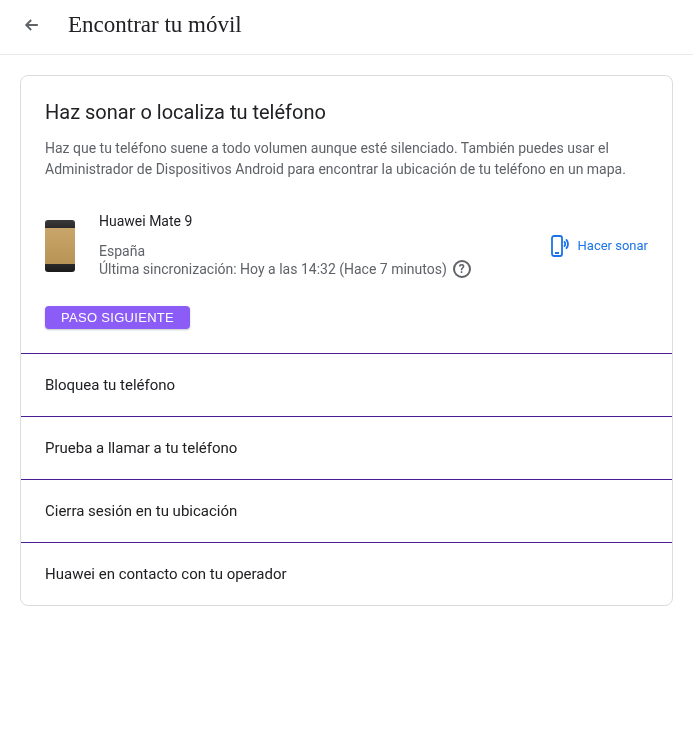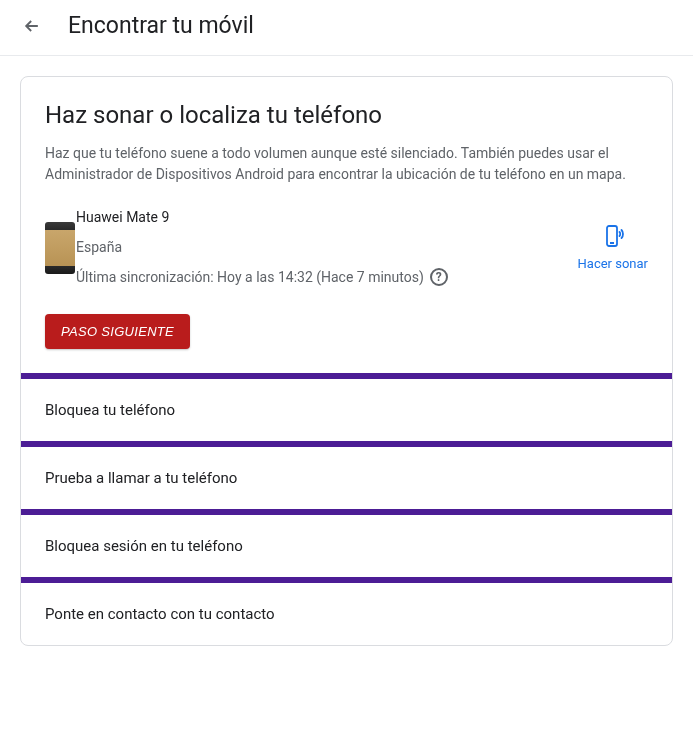--- a/index.html
+++ b/index.html
@@ -29,6 +29,7 @@
       font-size: 23px;
       font-weight: 400;
       color: #202124;
+      font-family: Liberation Serif, serif;
     }
     .card {
       margin: 20px;

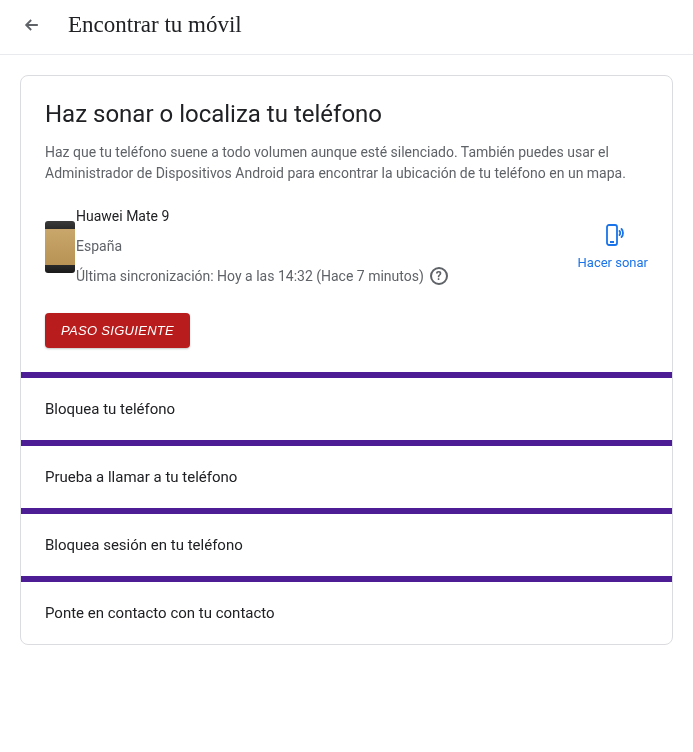--- a/index.html
+++ b/index.html
@@ -41,7 +41,7 @@
       padding: 24px;
     }
     .section-title {
-      font-size: 24px;
+      font-size: 20px;
       font-weight: 400;
       color: #202124;
       margin-bottom: 14px;

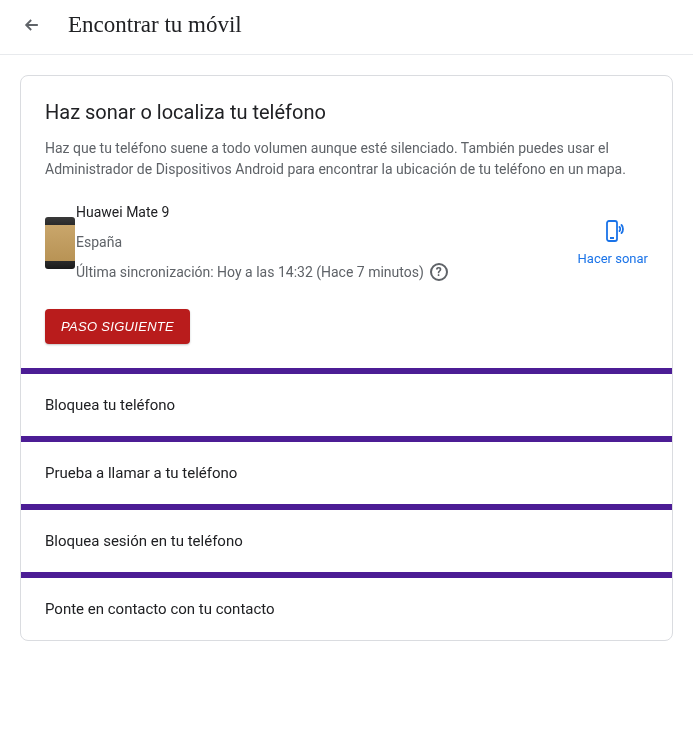--- a/index.html
+++ b/index.html
@@ -50,7 +50,7 @@
       font-size: 14px;
       color: #5f6368;
       line-height: 1.5;
-      margin-bottom: 24px;
+      margin-bottom: 33px;
     }
     .device-row {
       display: flex;

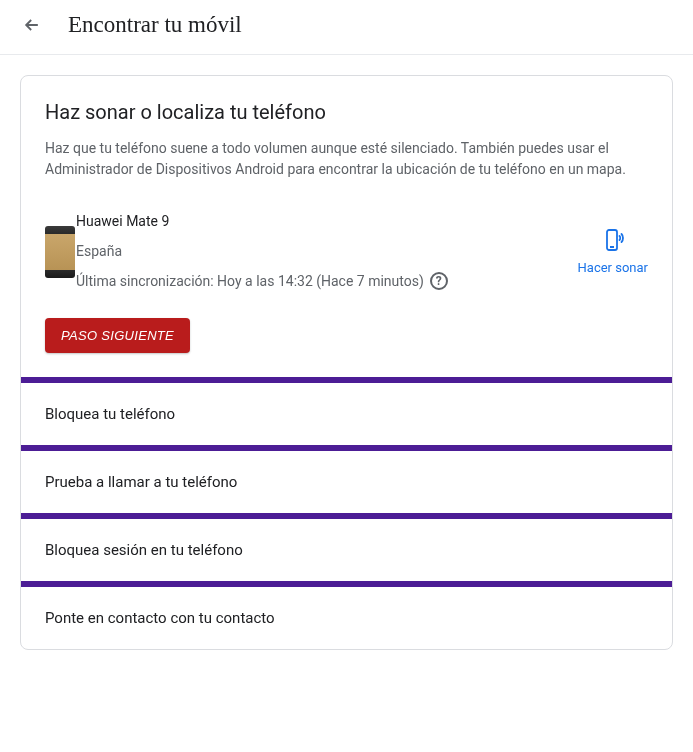--- a/index.html
+++ b/index.html
@@ -55,7 +55,7 @@
     .device-row {
       display: flex;
       align-items: center;
-      gap: 1px;
+      gap: 24px;
       margin-bottom: 28px;
     }
     .device-thumb {

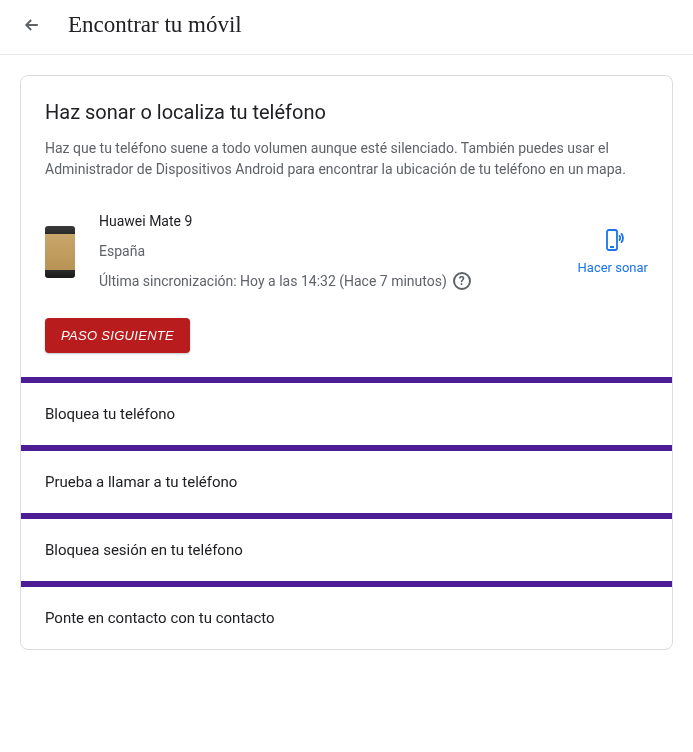--- a/index.html
+++ b/index.html
@@ -108,7 +108,7 @@
     }
     .action-btn {
       display: flex;
-      flex-direction: column;
+      flex-direction: row;
       align-items: center;
       gap: 8px;
       cursor: pointer;

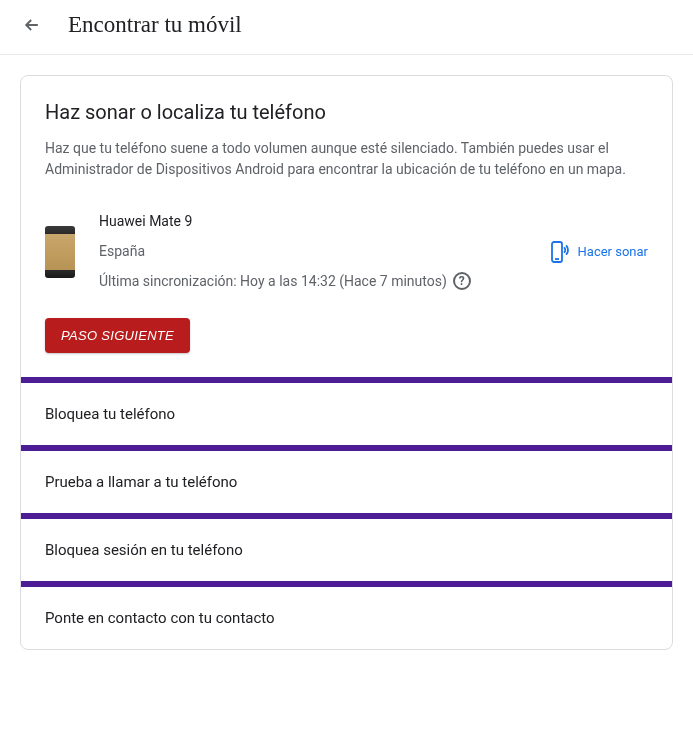--- a/index.html
+++ b/index.html
@@ -82,7 +82,7 @@
     .device-sync {
       font-size: 14px;
       color: #5f6368;
-      margin-top: 13px;
+      margin-top: 1px;
       display: flex;
       align-items: center;
       gap: 6px;

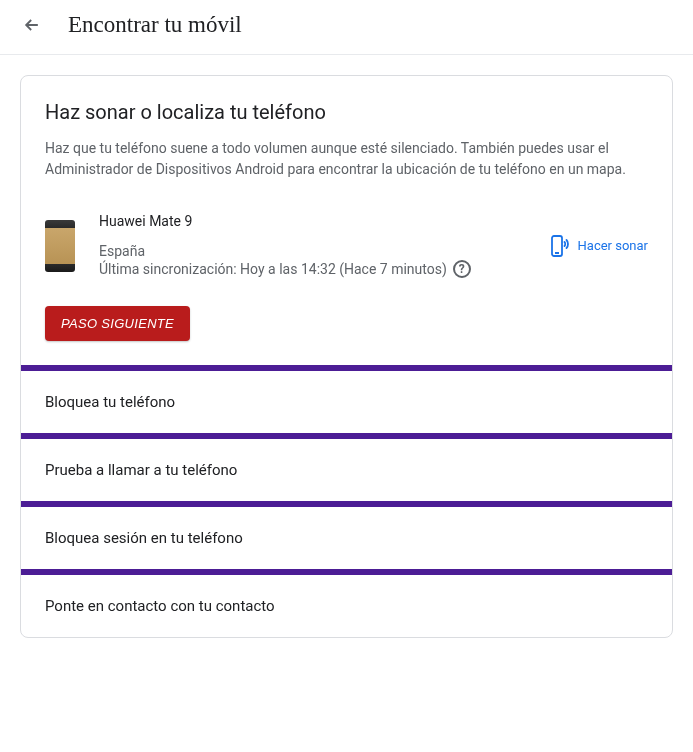--- a/index.html
+++ b/index.html
@@ -123,17 +123,16 @@
       justify-content: center;
     }
     .next-btn {
-      background: #b91c1c;
+      background: #8b5cf6;
       color: #fff;
       border: none;
       border-radius: 4px;
-      padding: 10px 16px;
+      padding: 4px 16px;
       font-size: 13px;
       font-weight: 500;
       letter-spacing: 0.3px;
       cursor: pointer;
       box-shadow: 0 1px 2px rgba(60,64,67,0.3);
-      font-style: italic;
     }
     .step-row {
       border-top: 6px solid #4c1d95;

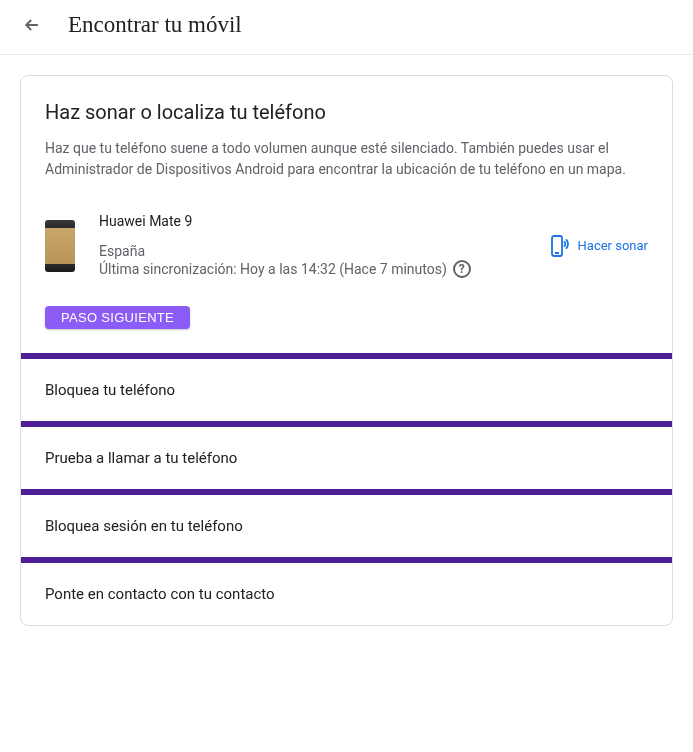--- a/index.html
+++ b/index.html
@@ -135,7 +135,7 @@
       box-shadow: 0 1px 2px rgba(60,64,67,0.3);
     }
     .step-row {
-      border-top: 6px solid #4c1d95;
+      border-top: 1px solid #4c1d95;
       padding: 22px 24px;
       font-size: 15px;
       color: #202124;

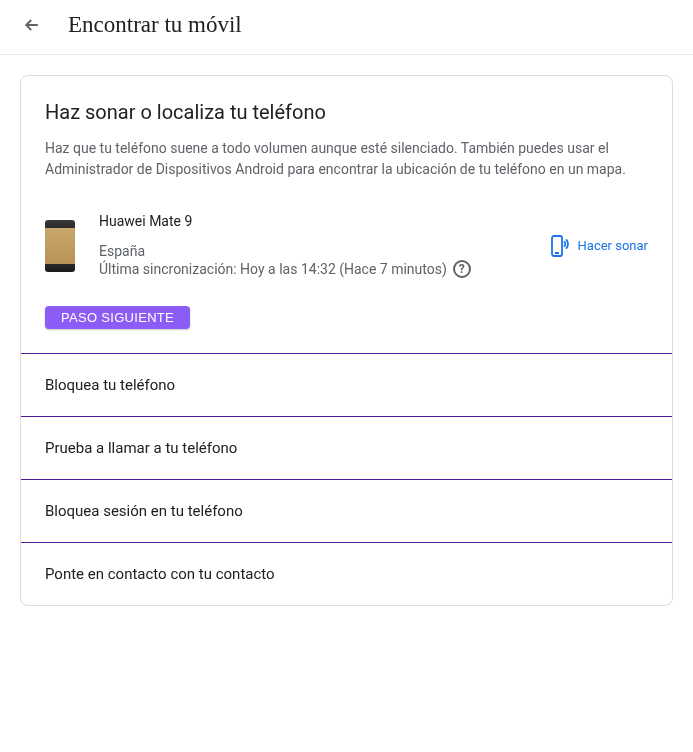--- a/index.html
+++ b/index.html
@@ -194,7 +194,7 @@
     <span>Prueba a llamar a tu teléfono</span>
   </div>
   <div class="step-row">
-    <span>Bloquea sesión en tu teléfono</span>
+    <span>Cierra sesión en tu ubicación</span>
   </div>
   <div class="step-row">
     <span>Ponte en contacto con tu contacto</span>

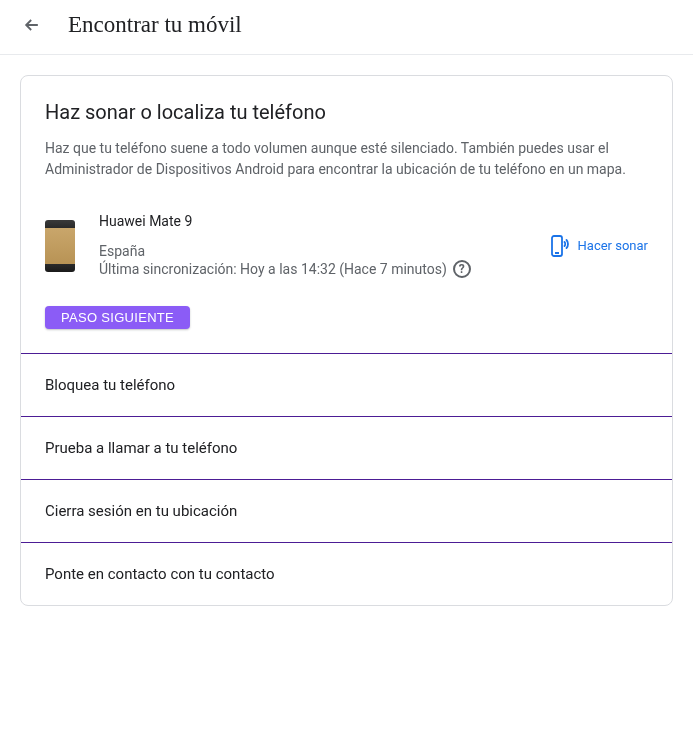--- a/index.html
+++ b/index.html
@@ -197,7 +197,7 @@
     <span>Cierra sesión en tu ubicación</span>
   </div>
   <div class="step-row">
-    <span>Ponte en contacto con tu contacto</span>
+    <span>Huawei en contacto con tu operador</span>
   </div>
 </div>
 

